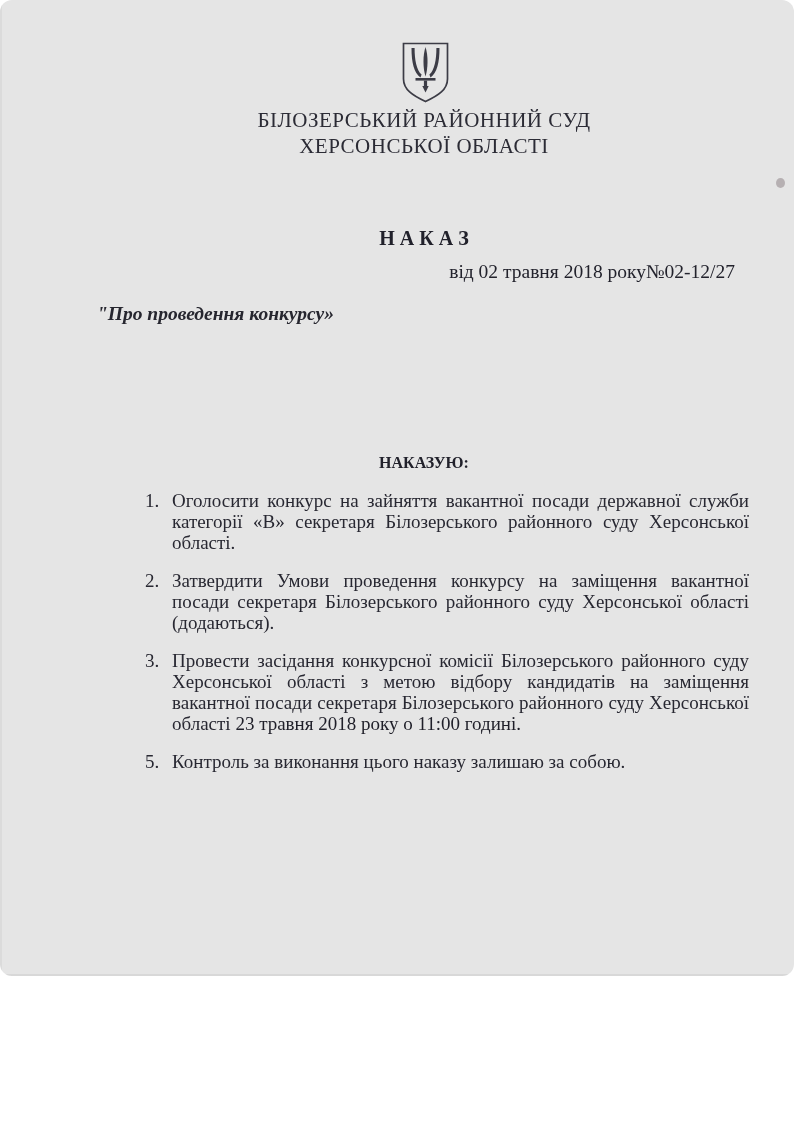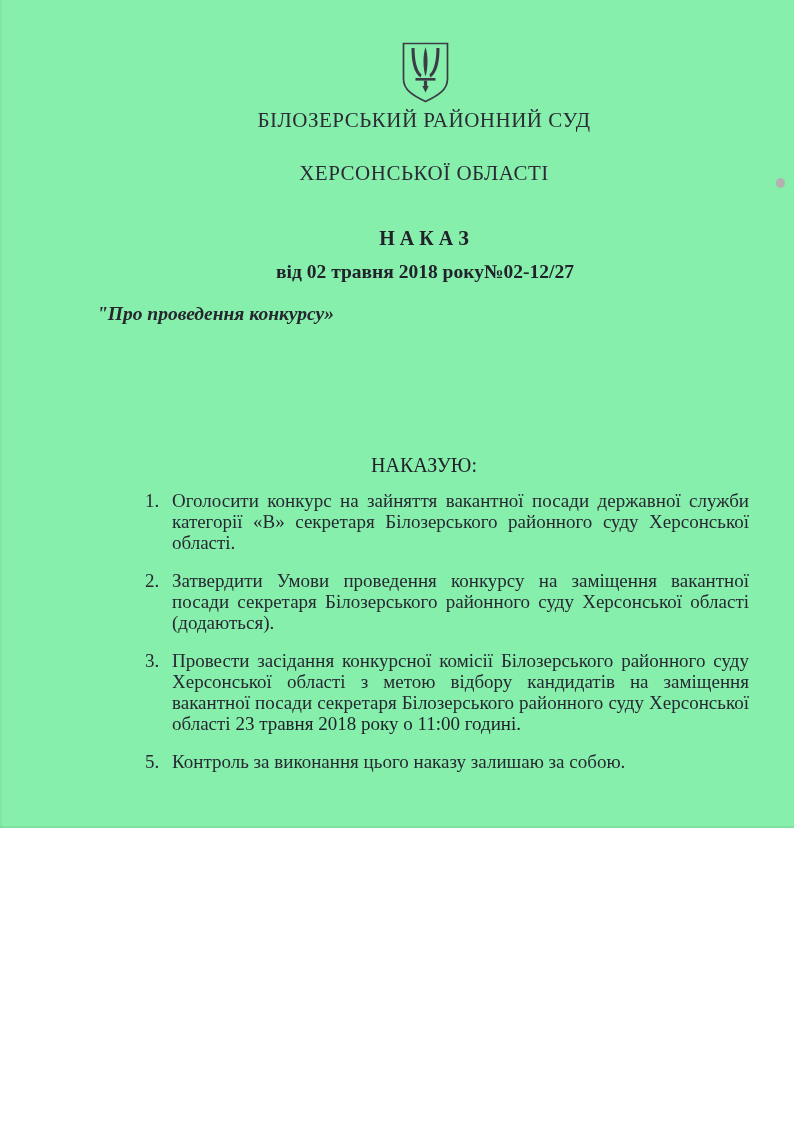--- a/index.html
+++ b/index.html
@@ -4,10 +4,11 @@
 <style>
   html,body{margin:0;padding:0;background:#ffffff;}
   .page{
-    position:relative;width:794px;height:828px;overflow:hidden;
-    background:#86efac;
+    position:relative;width:794px;height:976px;overflow:hidden;
+    background:#e5e5e5;
     font-family:"Liberation Serif","DejaVu Serif",serif;
     color:#26262f;
+    border-radius:12px;
   }
   .edge-left{position:absolute;left:0;top:0;width:2px;height:100%;background:rgba(60,60,60,0.06);}
   .edge-bottom{position:absolute;left:0;bottom:0;width:100%;height:2px;background:rgba(60,60,60,0.08);}

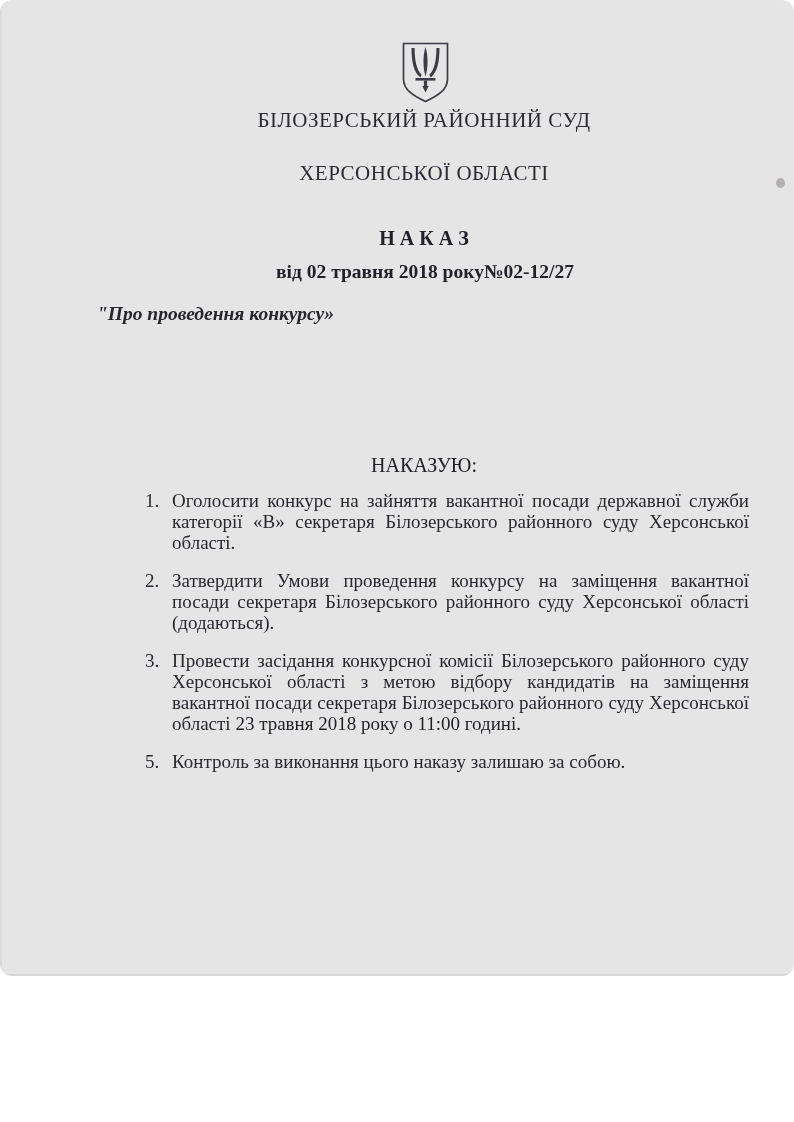--- a/index.html
+++ b/index.html
@@ -19,7 +19,7 @@
   .centerline{position:absolute;left:54px;width:740px;text-align:center;}
   .court-line{font-size:21px;letter-spacing:0.5px;color:#2b2b35;}
   .court1{top:108px;}
-  .court2{top:161px;}
+  .court2{top:134px;}
   .order-title{top:227px;font-size:20px;font-weight:bold;color:#21212b;}
   .date-row{position:absolute;left:115px;top:261px;width:620px;display:flex;
     justify-content:center;font-size:19.5px;font-weight:bold;color:#22222c;}

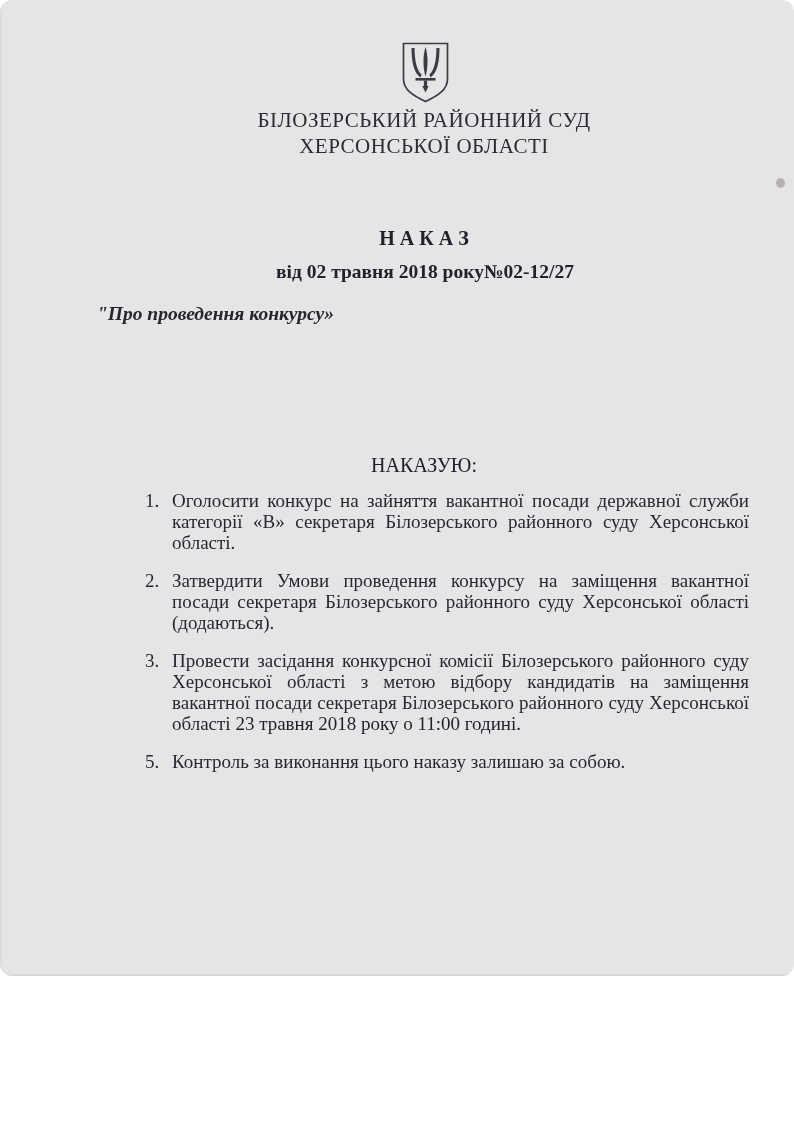--- a/index.html
+++ b/index.html
@@ -22,7 +22,7 @@
   .court2{top:134px;}
   .order-title{top:227px;font-size:20px;font-weight:bold;color:#21212b;}
   .date-row{position:absolute;left:115px;top:261px;width:620px;display:flex;
-    justify-content:center;font-size:19.5px;font-weight:bold;color:#22222c;}
+    justify-content:flex-end;font-size:19.5px;font-weight:normal;color:#22222c;}
   .subject{position:absolute;left:97px;top:303px;font-size:19.5px;font-weight:bold;
     font-style:italic;color:#26262f;}
   .preamble{position:absolute;left:97px;top:343px;width:653px;font-size:19px;

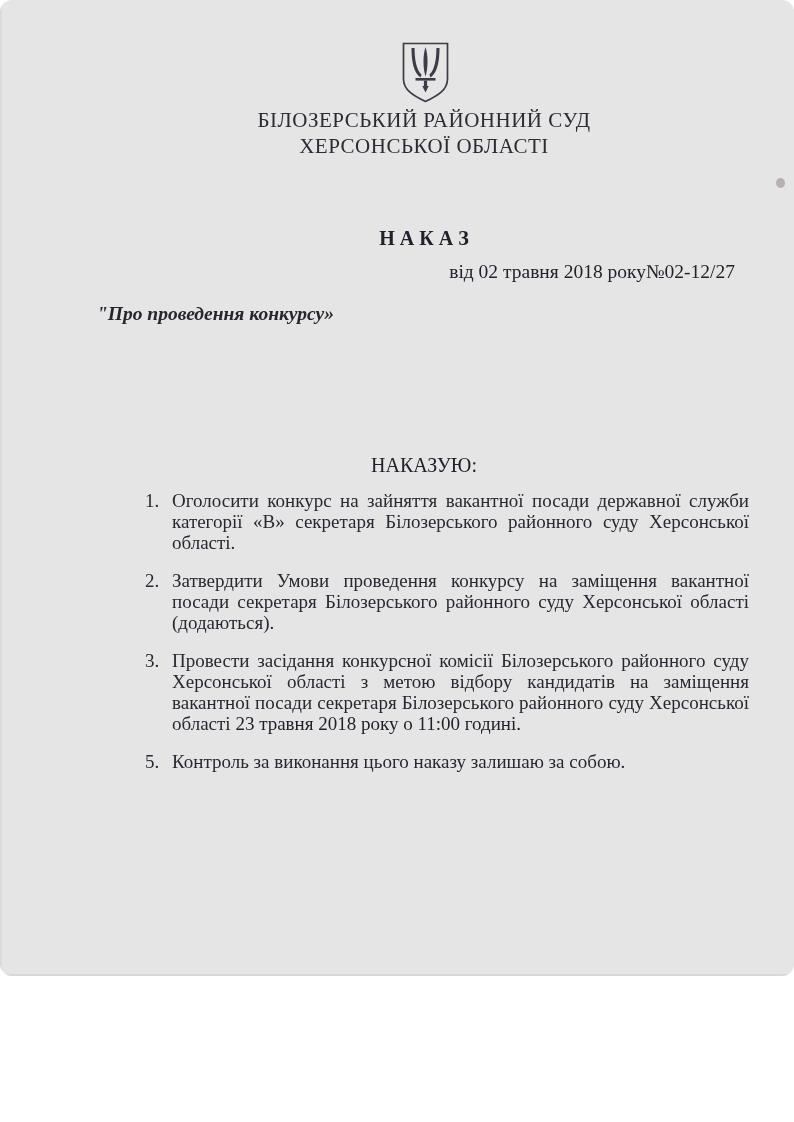--- a/index.html
+++ b/index.html
@@ -27,7 +27,7 @@
     font-style:italic;color:#26262f;}
   .preamble{position:absolute;left:97px;top:343px;width:653px;font-size:19px;
     line-height:25px;text-align:justify;text-indent:47px;color:#28readable2832;color:#282832;}
-  .decree{top:454px;font-size:20px;font-weight:normal;color:#21212b;}
+  .decree{top:454px;font-size:16px;font-weight:bold;color:#21212b;}
   .items{position:absolute;left:145px;top:490px;width:604px;margin:0;padding:0;list-style:none;
     font-size:19px;line-height:21px;color:#282832;}
   .items li{padding-left:27px;text-indent:-27px;text-align:justify;margin:0 0 17px 0;}

